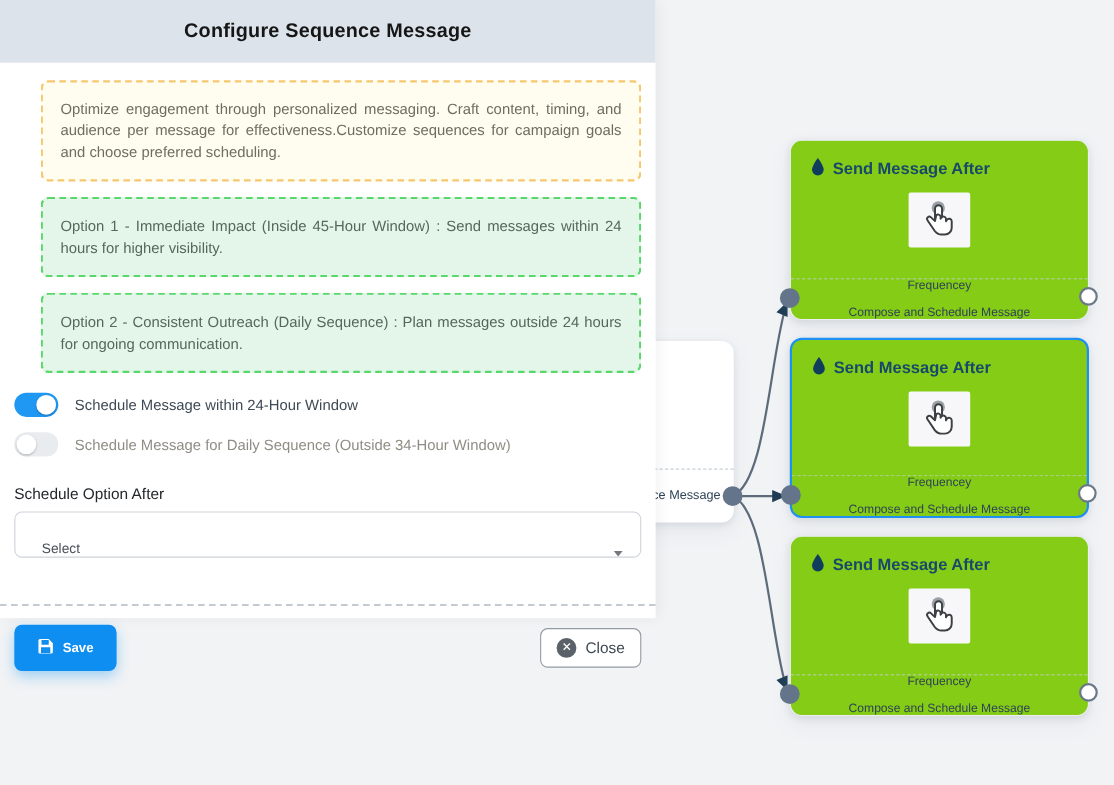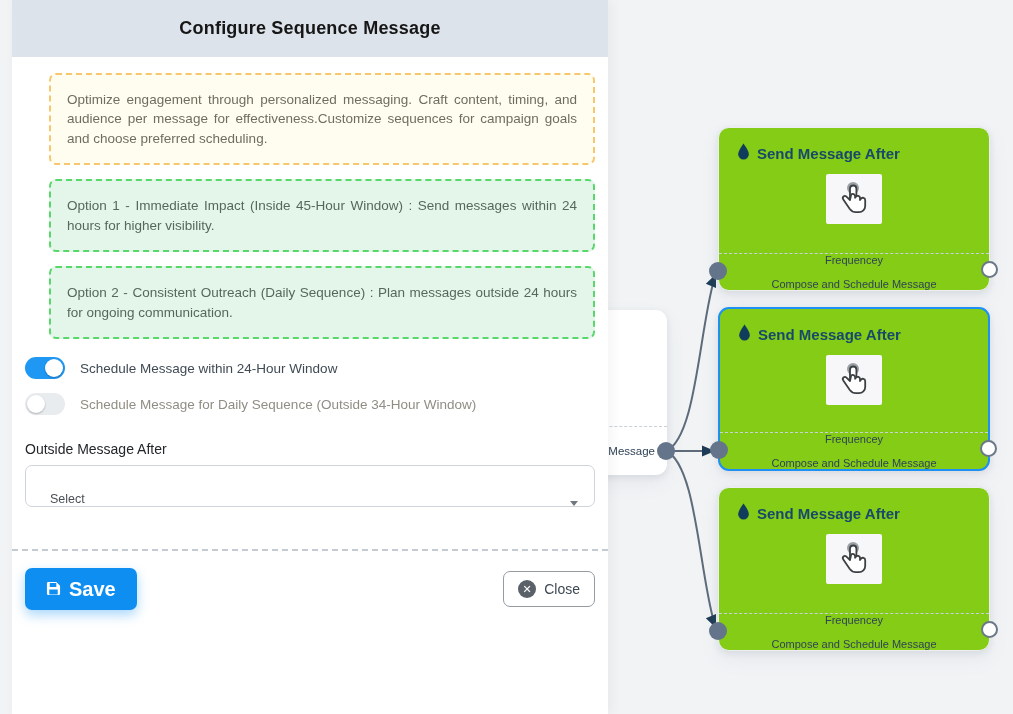--- a/index.html
+++ b/index.html
@@ -58,7 +58,7 @@
   }
   
   .drawer{
-    position:absolute;left:12px;top:0;width:596px;height:714px;background:#fff;
+    position:absolute;left:0;top:0;width:596px;height:562px;background:#fff;
     z-index:20;box-shadow:3px 0 12px rgba(0,0,0,.05);
   }
   .drawer-header{

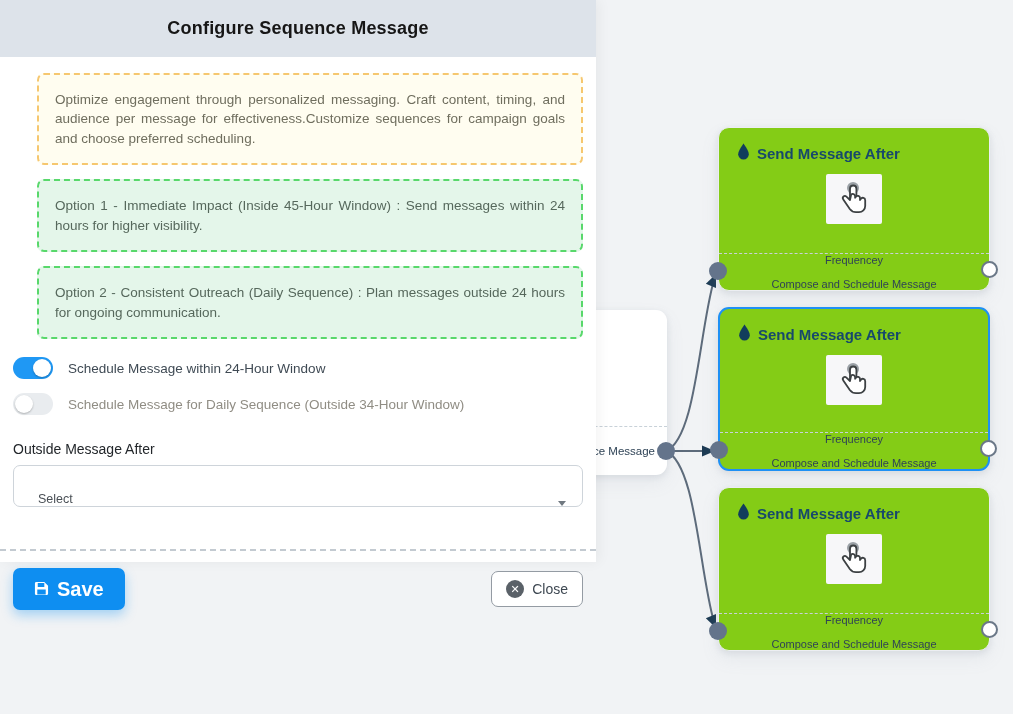--- a/index.html
+++ b/index.html
@@ -233,7 +233,7 @@
       <span class="toggle-label-off">Schedule Message for Daily Sequence (Outside 34-Hour Window)</span>
     </div>
 
-    <div class="field-label">Outside Message After</div>
+    <div class="field-label">Schedule Option After</div>
     <div class="select">
       <span class="select-value">Select</span>
       <span class="caret"></span>

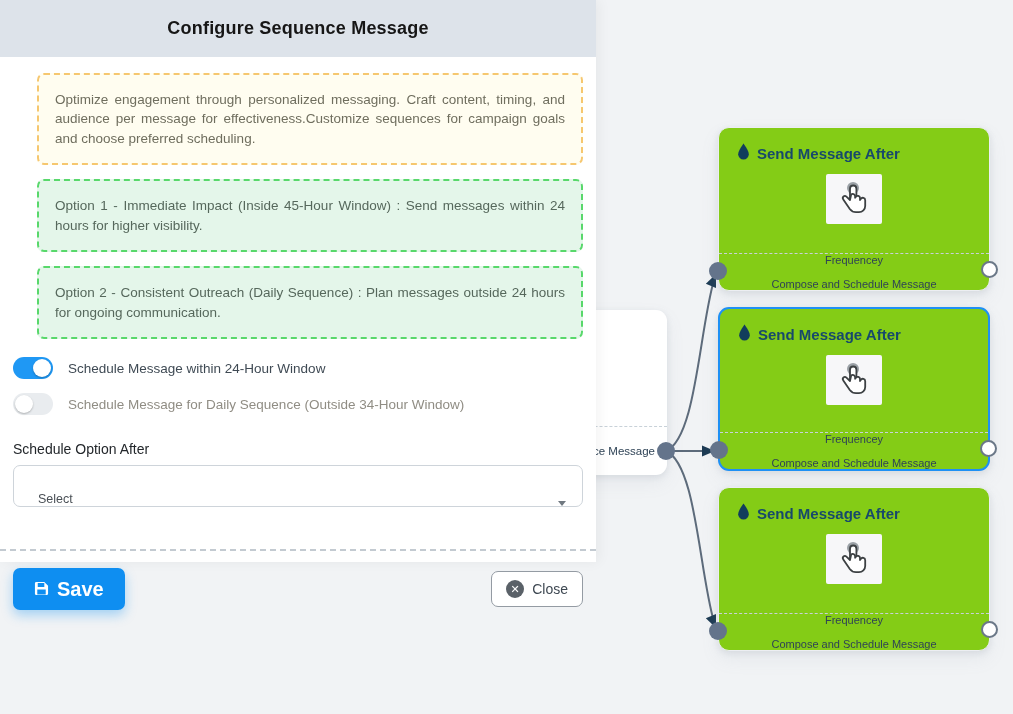--- a/index.html
+++ b/index.html
@@ -100,7 +100,7 @@
   .footer-row{display:flex;justify-content:space-between;align-items:center;padding:17px 13px 0;}
   .btn-save{
     background:#0e8ef1;color:#fff;border:none;border-radius:7px;height:42px;
-    padding:0 21px;font-size:20px;font-weight:bold;display:flex;align-items:center;gap:8px;
+    padding:0 21px;font-size:12px;font-weight:bold;display:flex;align-items:center;gap:8px;
     cursor:pointer;box-shadow:0 5px 12px rgba(14,142,241,.35);
     font-family:inherit;
   }

